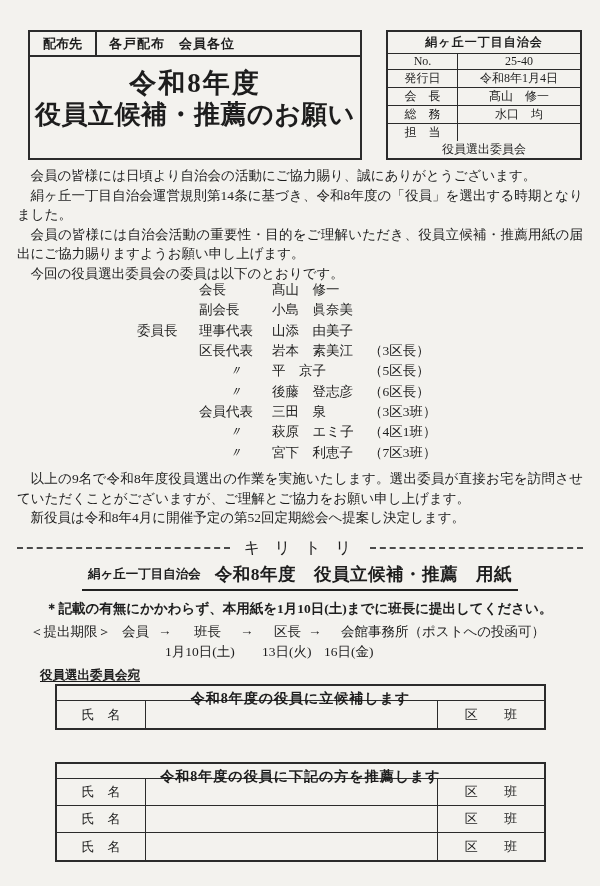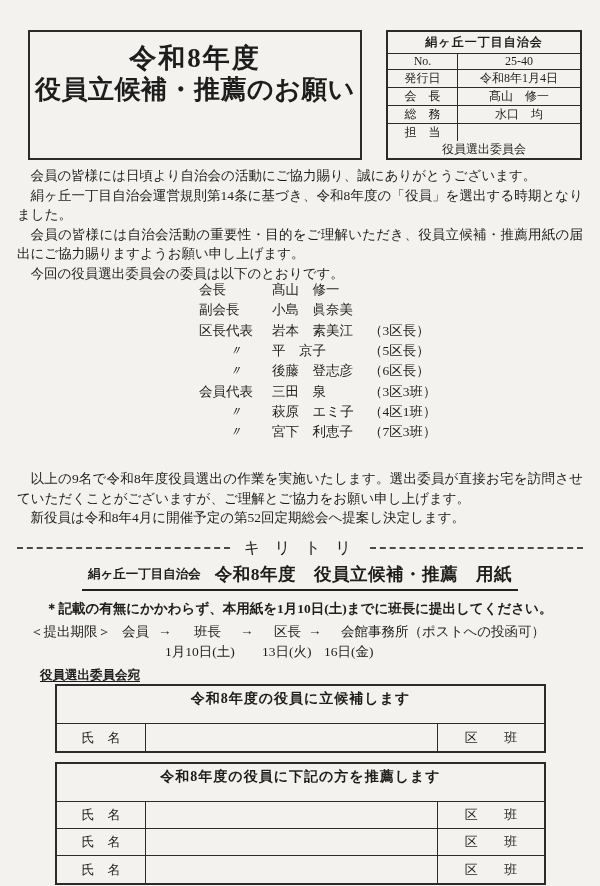--- a/index.html
+++ b/index.html
@@ -75,6 +75,10 @@
 <div class="page">
 
   <div class="left-box">
+    <div class="dist-row">
+      <div class="dist-label">配布先</div>
+      <div class="dist-value">各戸配布　会員各位</div>
+    </div>
     <div class="title-area">
       <div class="title-l1">令和8年度</div>
       <div class="title-l2">役員立候補・推薦のお願い</div>

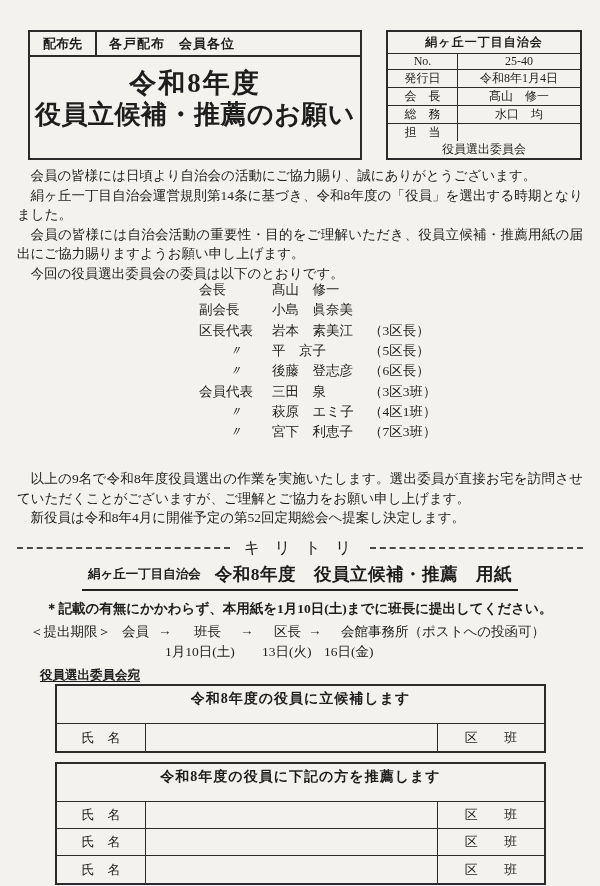--- a/index.html
+++ b/index.html
@@ -130,6 +130,12 @@
       <span class="c-note"></span>
     </div>
     <div class="c-row">
+      <span class="c-group">委員長</span>
+      <span class="c-role">理事代表</span>
+      <span class="c-name">山添　由美子</span>
+      <span class="c-note"></span>
+    </div>
+    <div class="c-row">
       <span class="c-group"></span>
       <span class="c-role">区長代表</span>
       <span class="c-name">岩本　素美江</span>

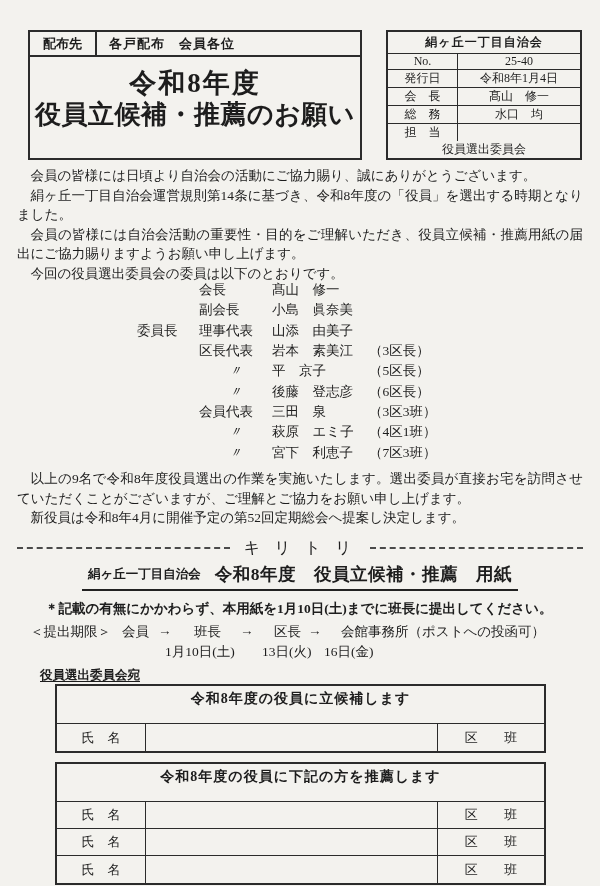--- a/index.html
+++ b/index.html
@@ -62,7 +62,7 @@
   .f-table { position:absolute; left:55px; width:491px; border:2px solid #2b2b2b; }
   .t-candidacy { top:684px; }
   .t-recommend { top:762px; }
-  .f-header { height:38px; line-height:26px; text-align:center; font-weight:bold; font-size:14px; border-bottom:1.5px solid #2b2b2b; letter-spacing:1px; }
+  .f-header { height:15px; line-height:26px; text-align:center; font-weight:bold; font-size:14px; border-bottom:1.5px solid #2b2b2b; letter-spacing:1px; }
   .f-row { height:27px; display:flex; border-bottom:1.5px solid #2b2b2b; font-size:13px; }
   .f-row:last-child { border-bottom:none; }
   .f-name-lbl { width:89px; border-right:1.5px solid #2b2b2b; display:flex; align-items:center; justify-content:center; }

